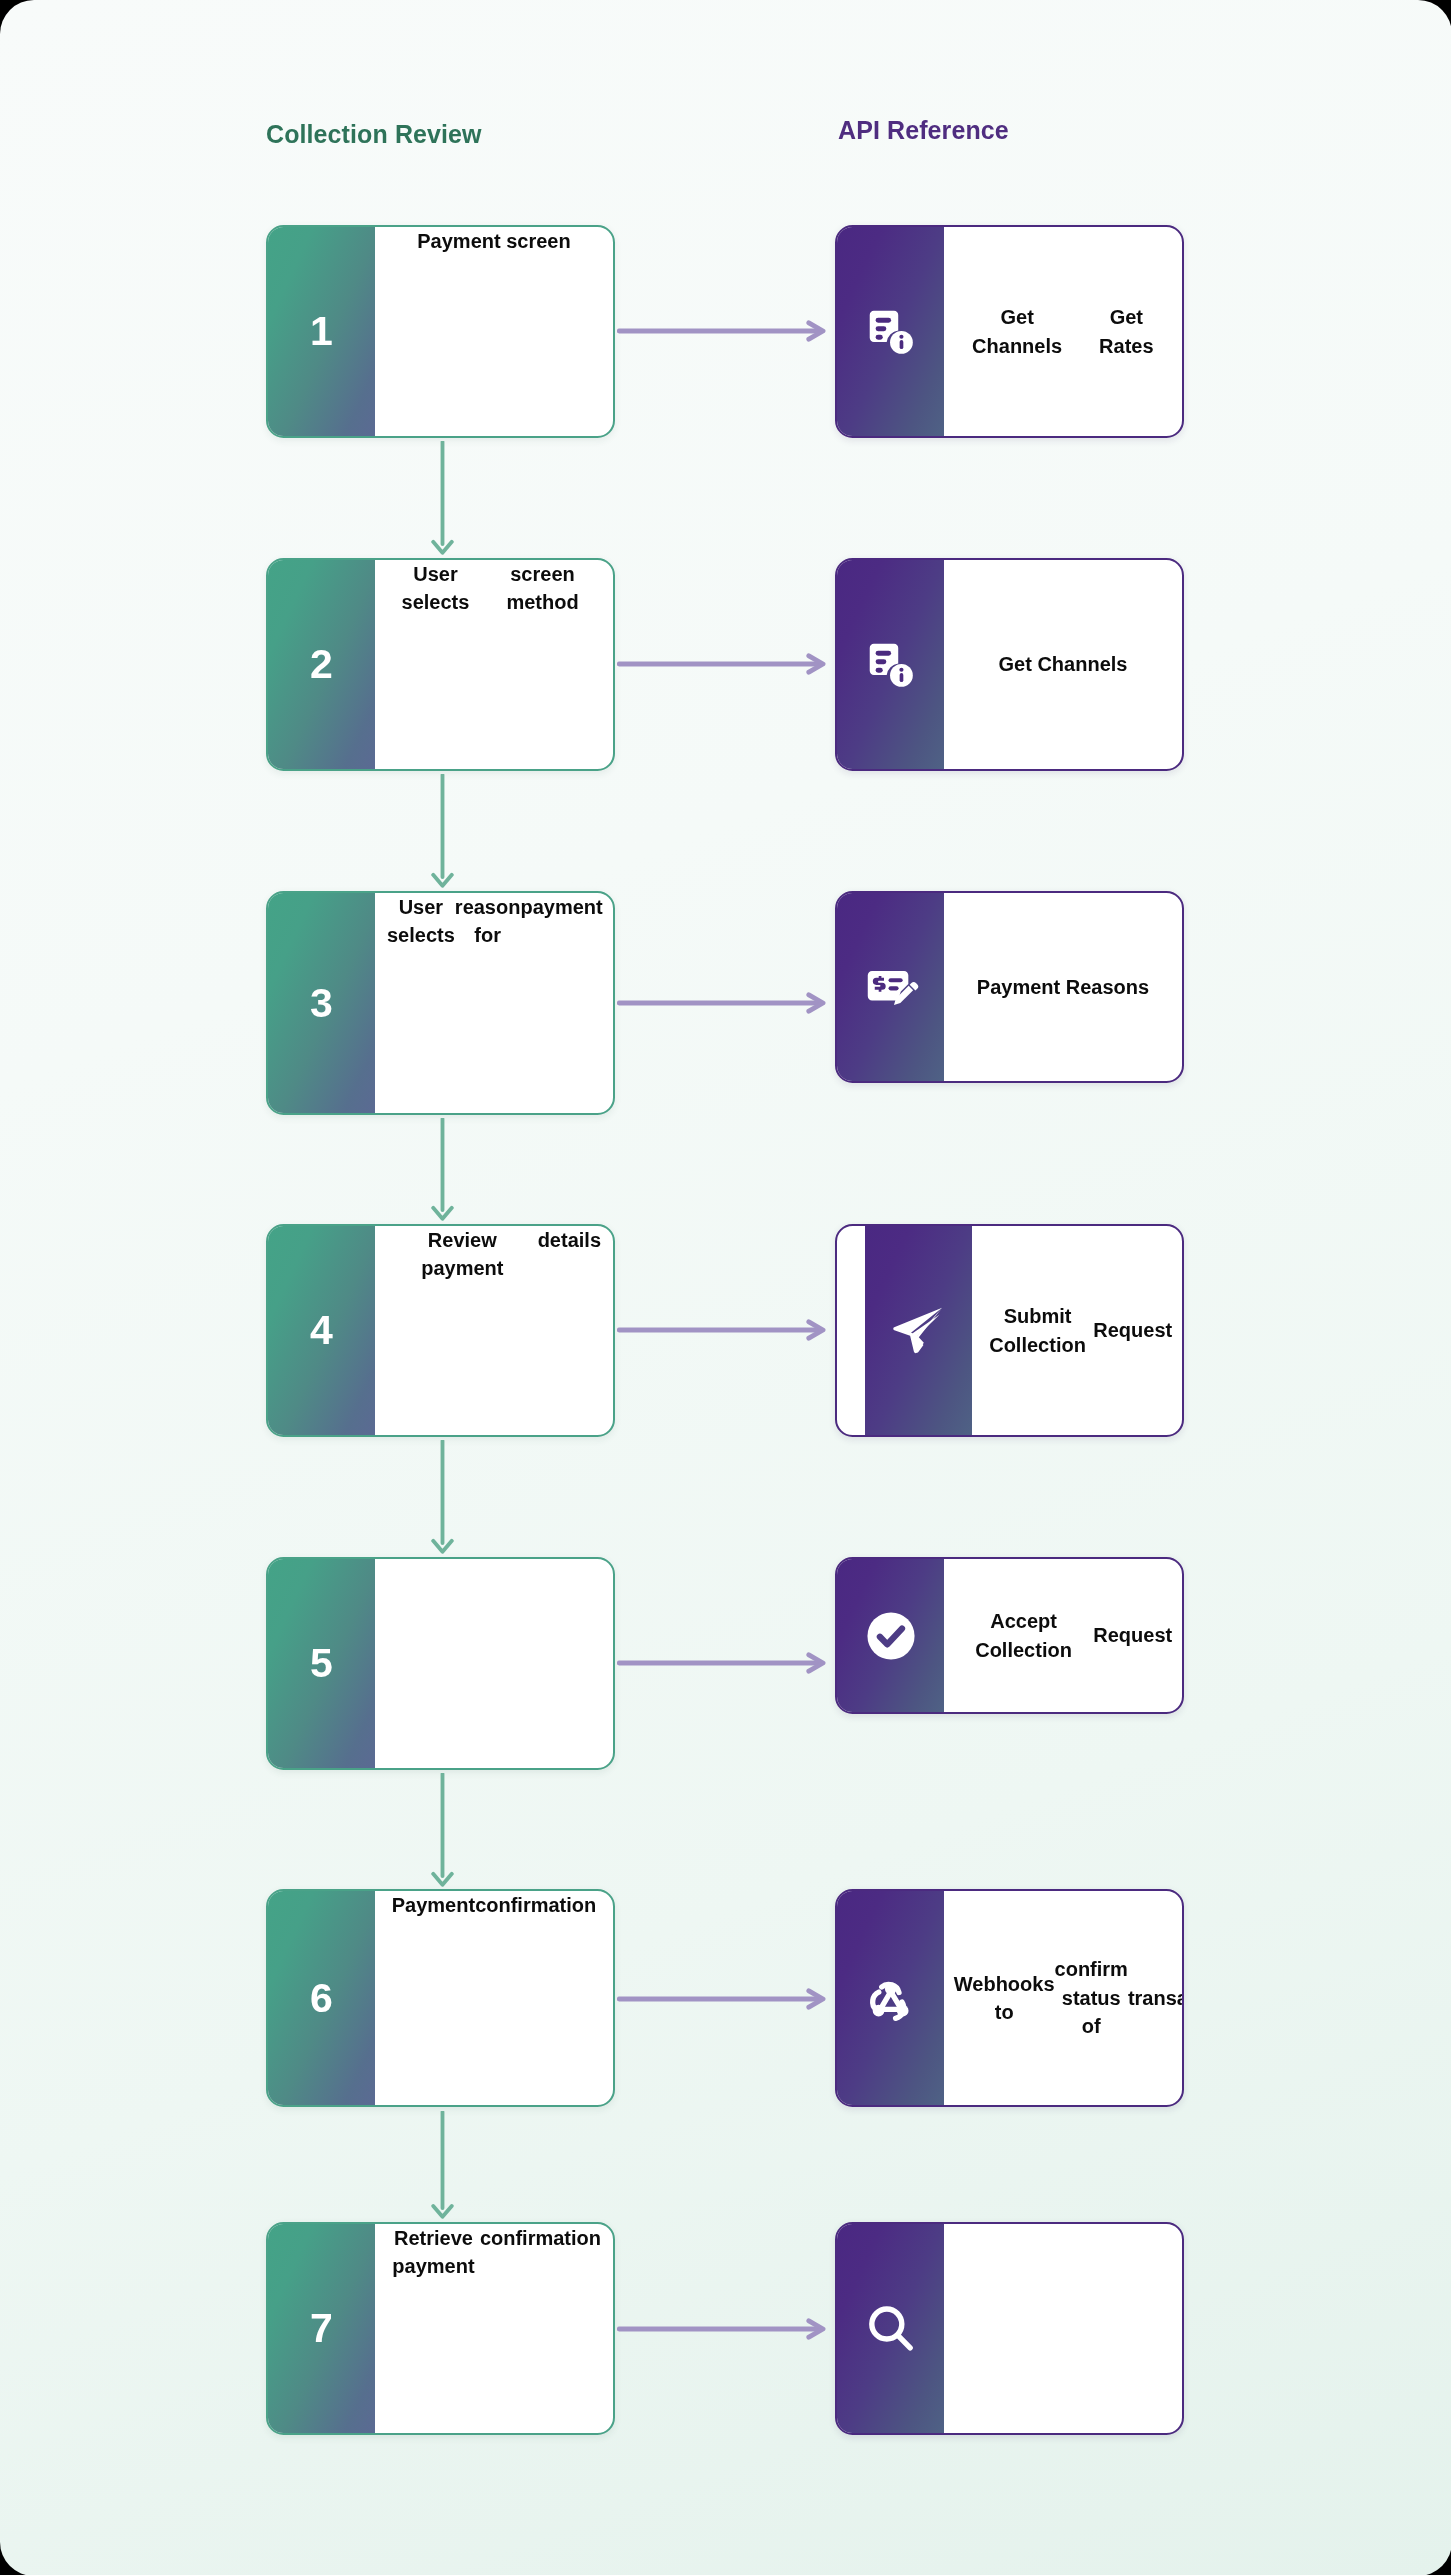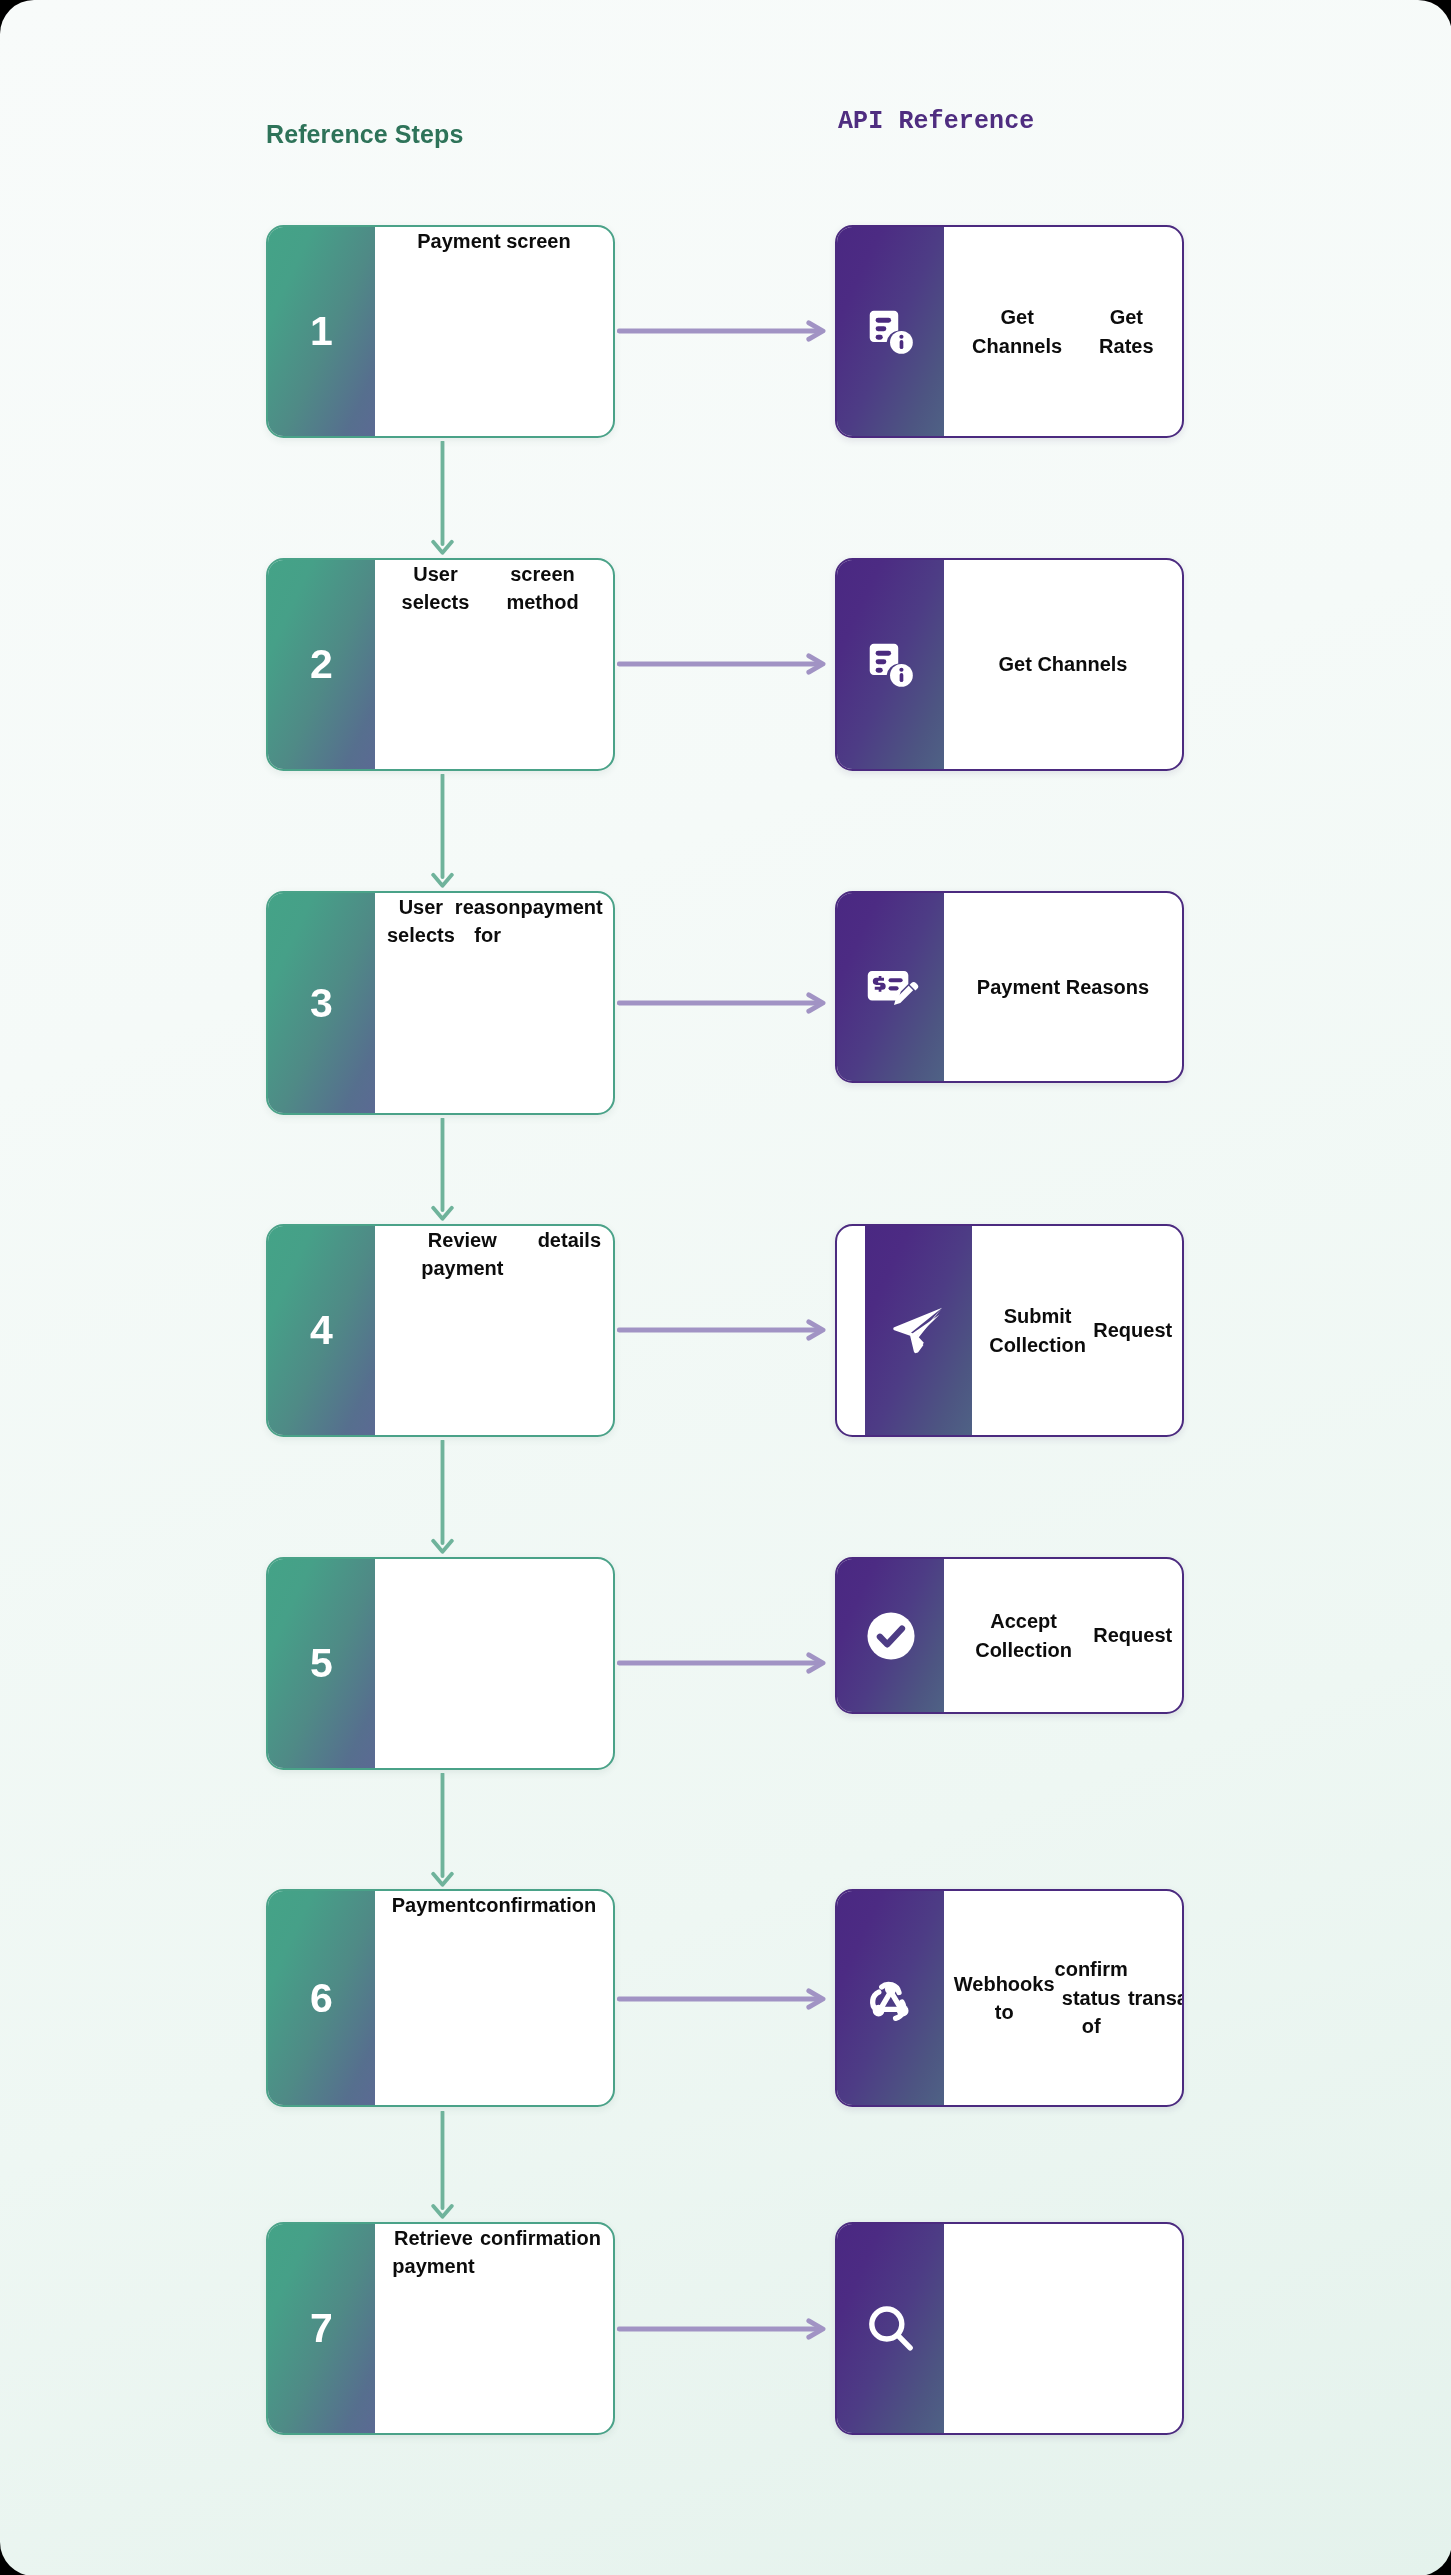--- a/index.html
+++ b/index.html
@@ -137,7 +137,7 @@
 
 <div id="page">
 
-  <div class="col-head" id="head-steps">Reference Steps</div>
+  <div class="col-head" id="head-steps">Collection Review</div>
 
   <div class="col-head" id="head-api">API Reference</div>
 

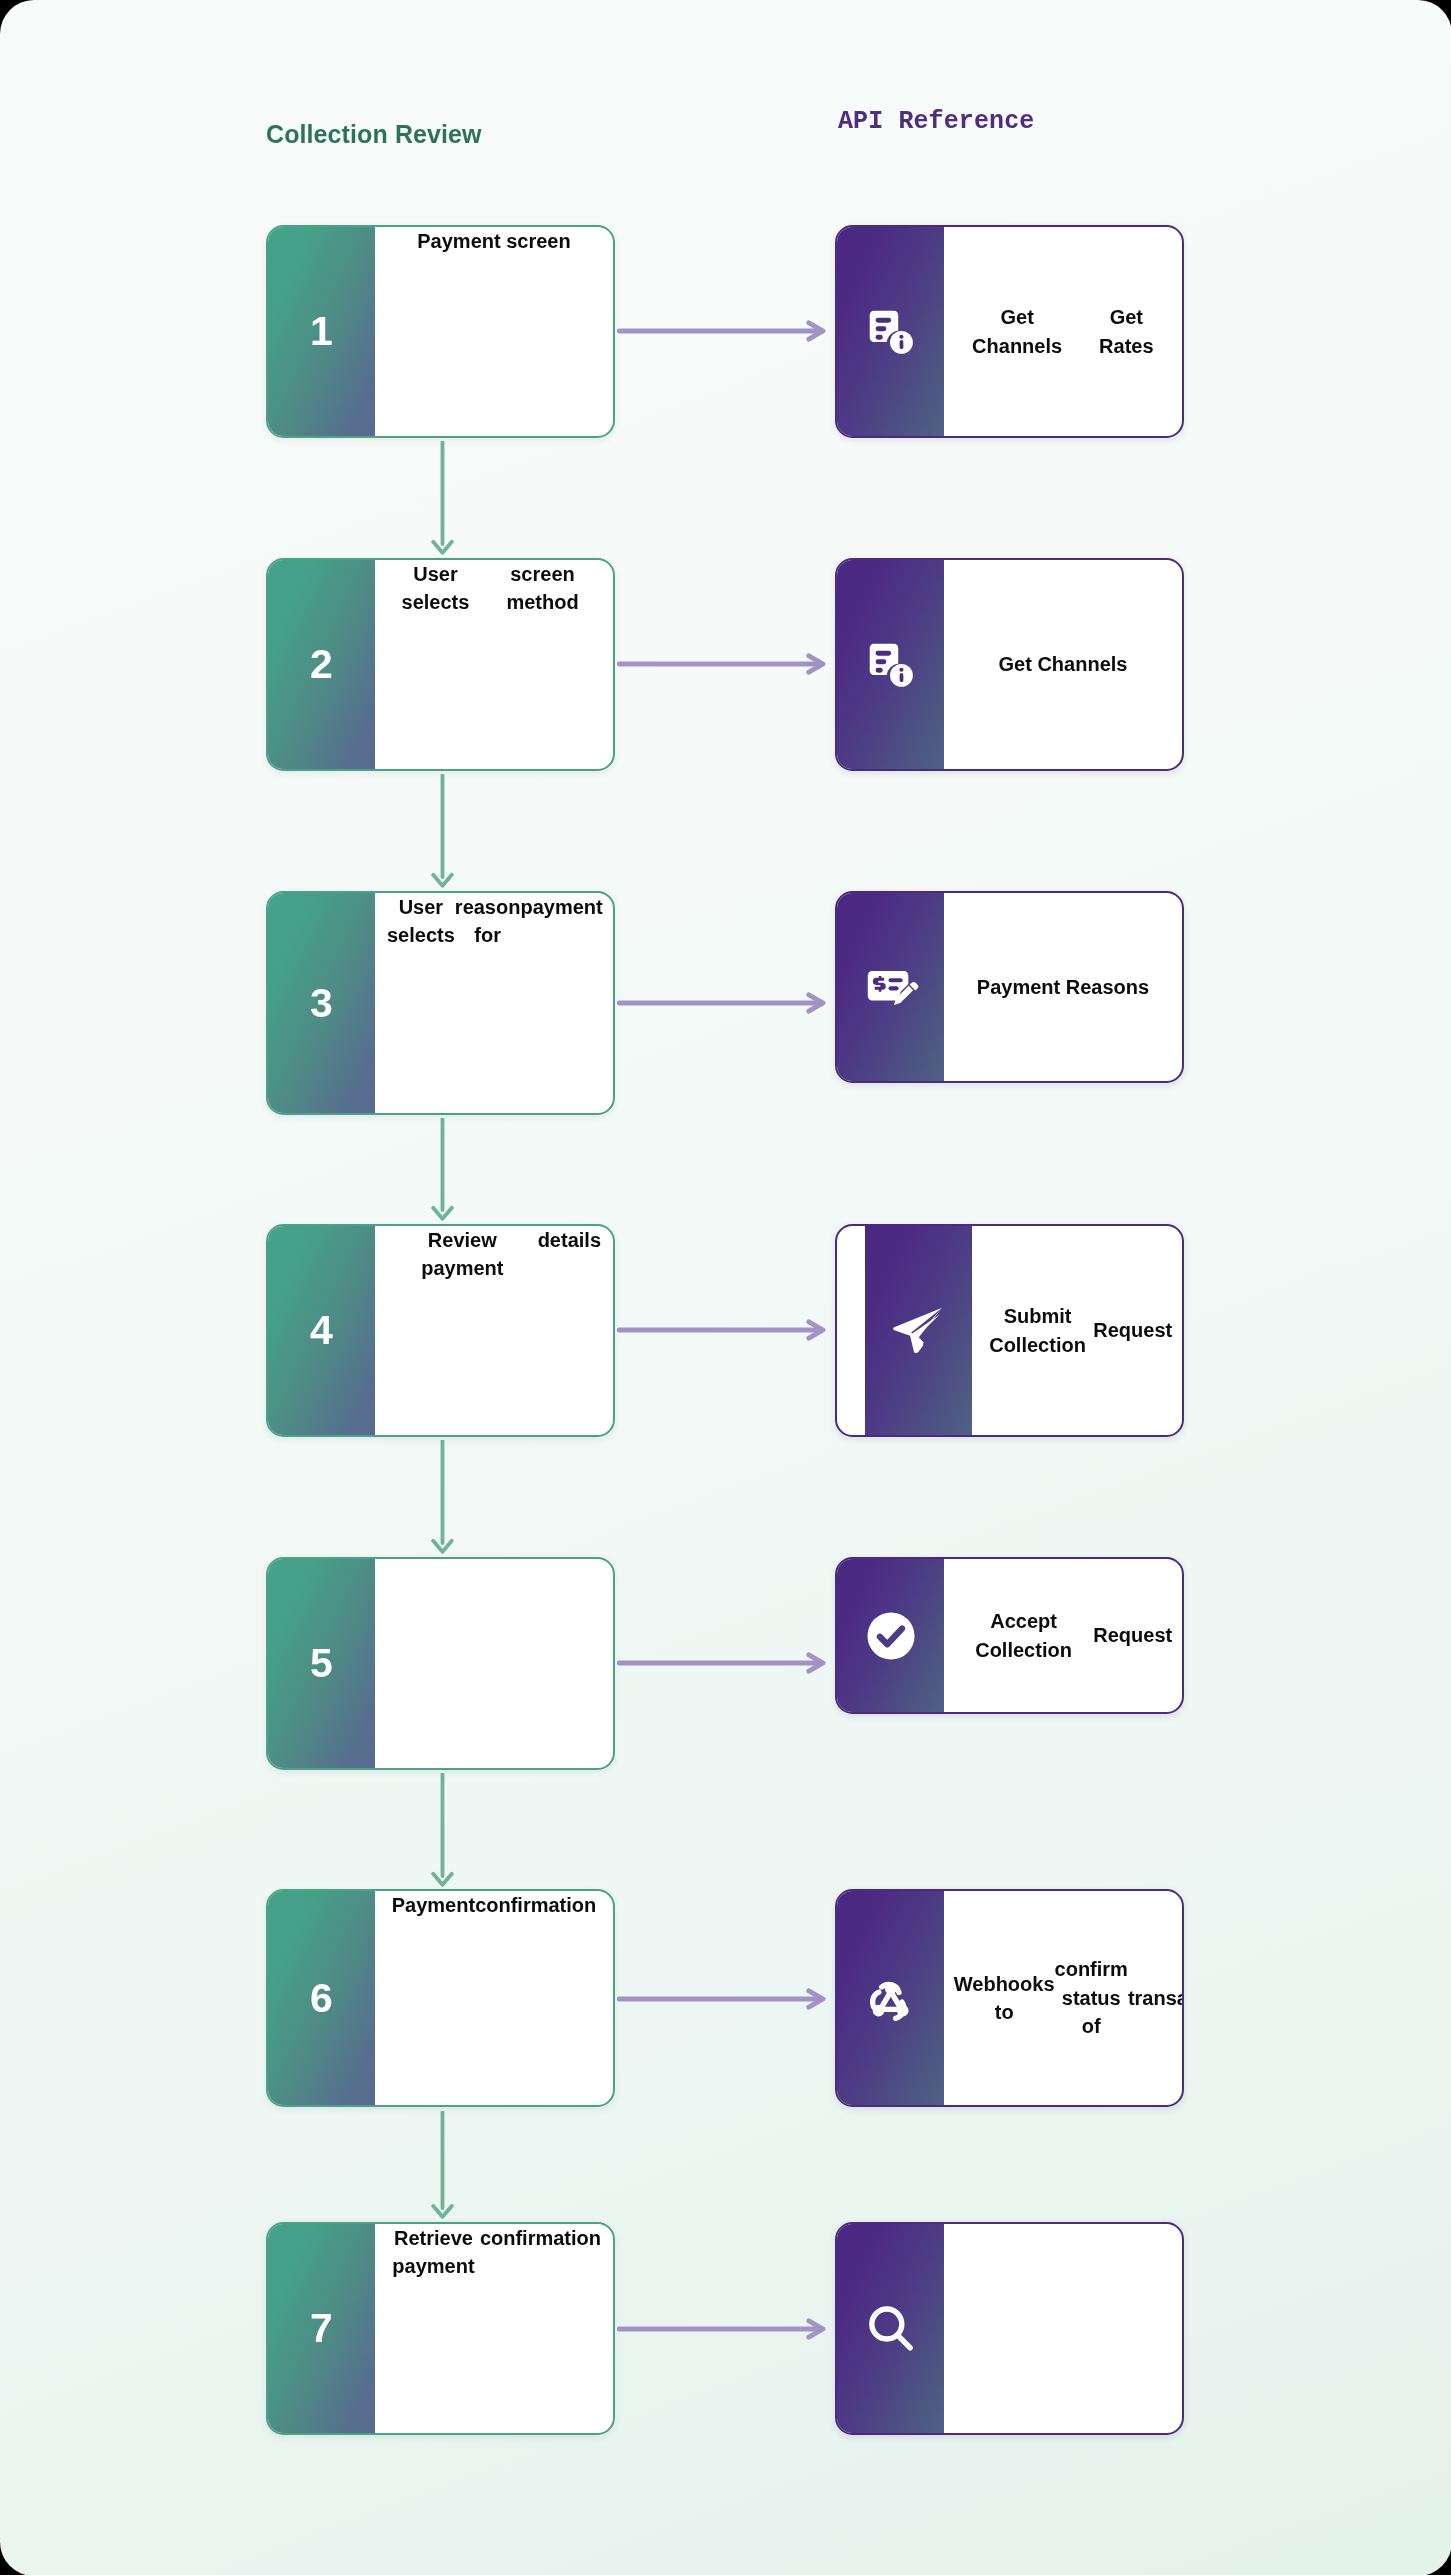--- a/index.html
+++ b/index.html
@@ -38,9 +38,8 @@
   }
   #head-api {
     left: 838px;
-    top: 107px;
+    top: 116px;
     color: #4f2d80;
-    font-family: Liberation Mono, monospace;
   }
 
   

